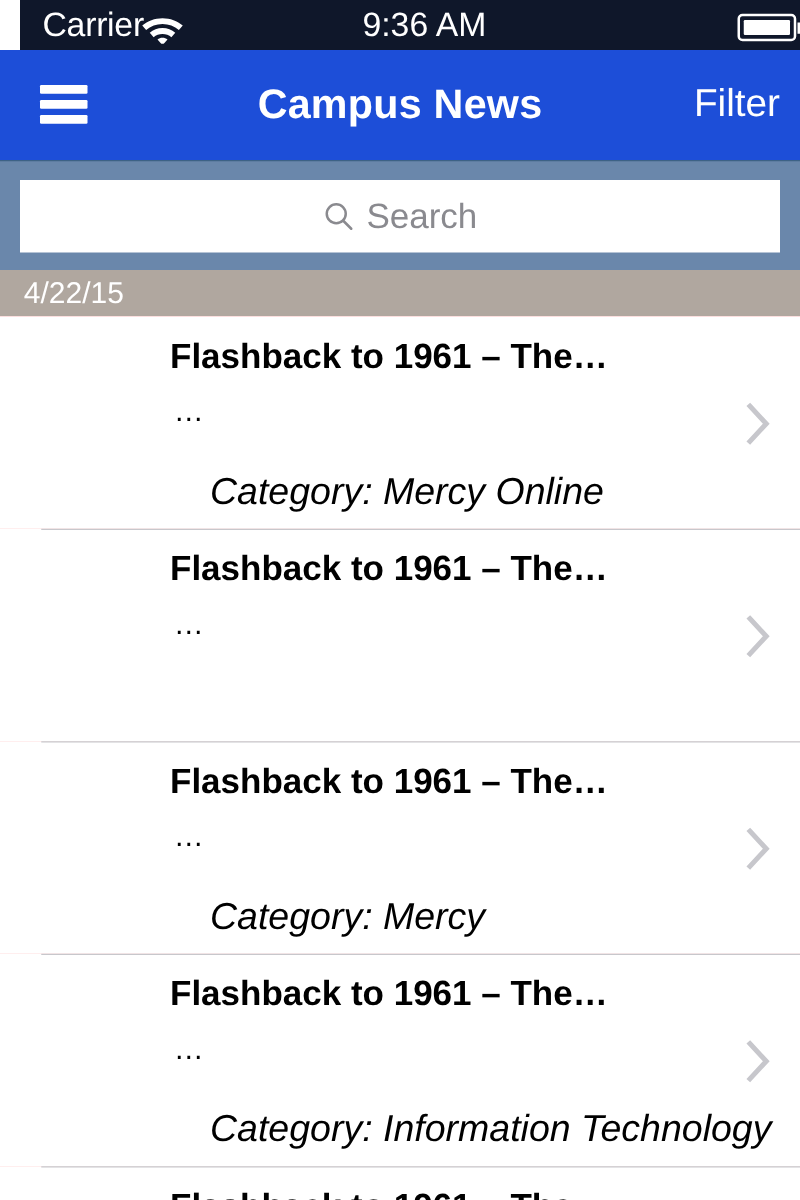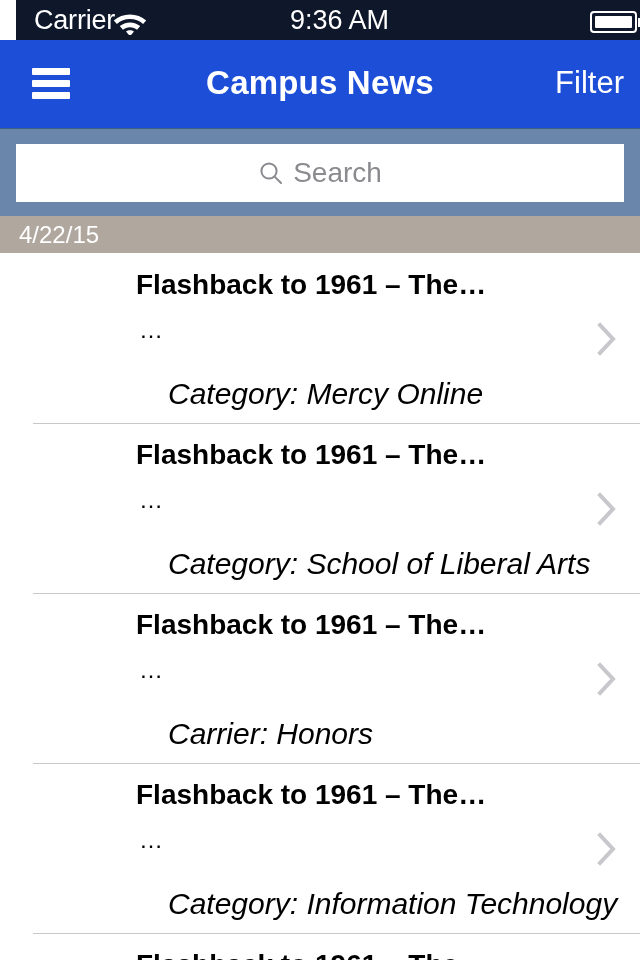--- a/index.html
+++ b/index.html
@@ -311,7 +311,6 @@
     <div class="news-row">
       <div class="news-title">Flashback to 1961 – The…</div>
       <div class="news-snippet">…</div>
-      <div class="news-category">Category: School of Liberal Arts</div>
       <span class="news-chevron">
         <svg viewBox="0 0 22 36" width="22" height="36" aria-hidden="true">
           <polyline points="4,4 17,18 4,32" fill="none" stroke="#c7c7cc" stroke-width="4" stroke-linecap="square" stroke-linejoin="miter"></polyline>

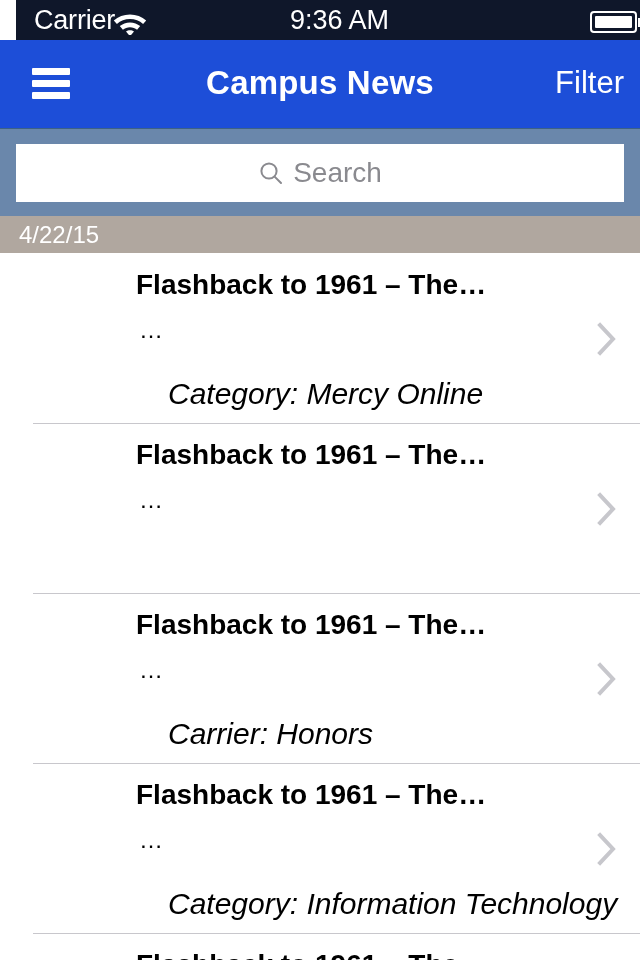--- a/index.html
+++ b/index.html
@@ -321,7 +321,7 @@
     <div class="news-row">
       <div class="news-title">Flashback to 1961 – The…</div>
       <div class="news-snippet">…</div>
-      <div class="news-category">Carrier: Honors</div>
+      <div class="news-category">Category: Mercy</div>
       <span class="news-chevron">
         <svg viewBox="0 0 22 36" width="22" height="36" aria-hidden="true">
           <polyline points="4,4 17,18 4,32" fill="none" stroke="#c7c7cc" stroke-width="4" stroke-linecap="square" stroke-linejoin="miter"></polyline>

